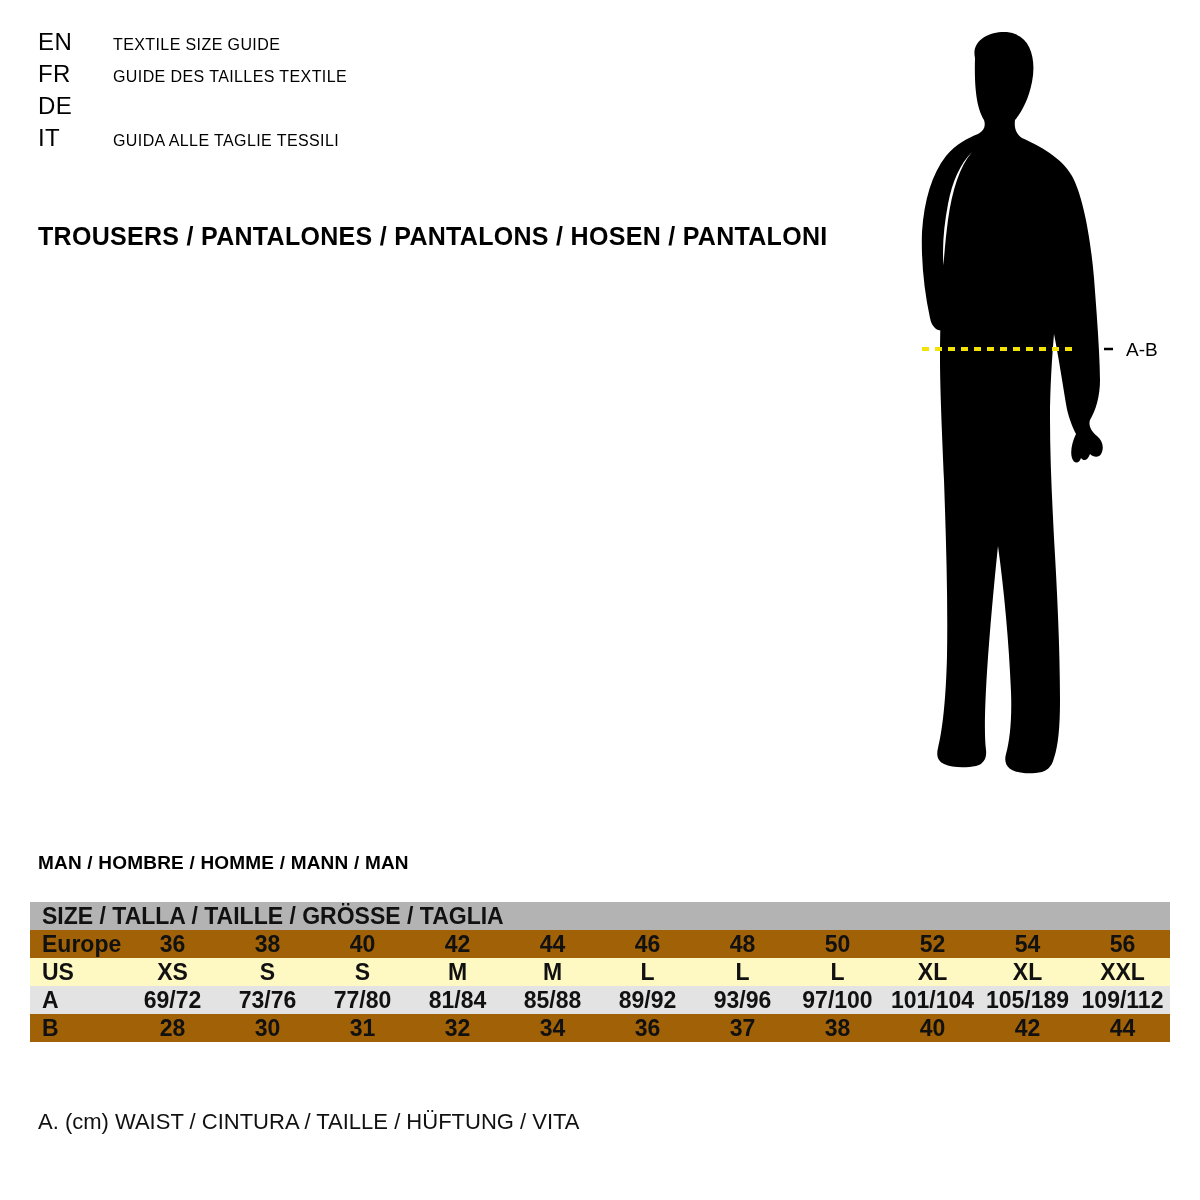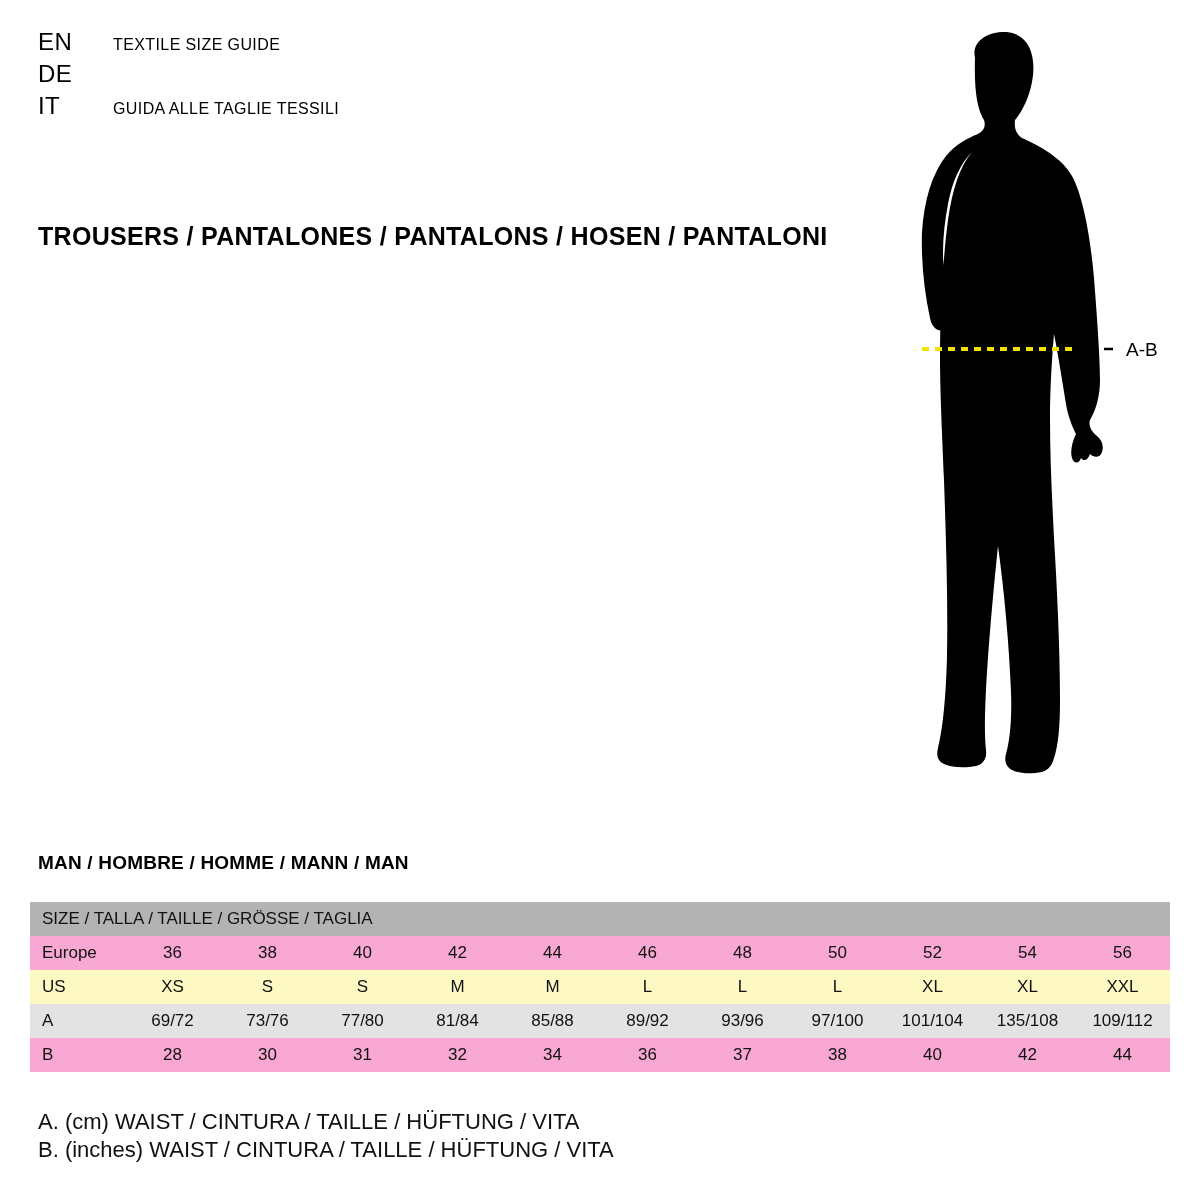--- a/index.html
+++ b/index.html
@@ -131,6 +131,10 @@
   <div class="lang-row">
     <span class="lang-code">EN</span>
     <span class="lang-text">TEXTILE SIZE GUIDE</span>
+  </div>
+  <div class="lang-row">
+    <span class="lang-code">FR</span>
+    <span class="lang-text">GUIDE DES TAILLES TEXTILE</span>
   </div>
   <div class="lang-row">
     <span class="lang-code">DE</span>

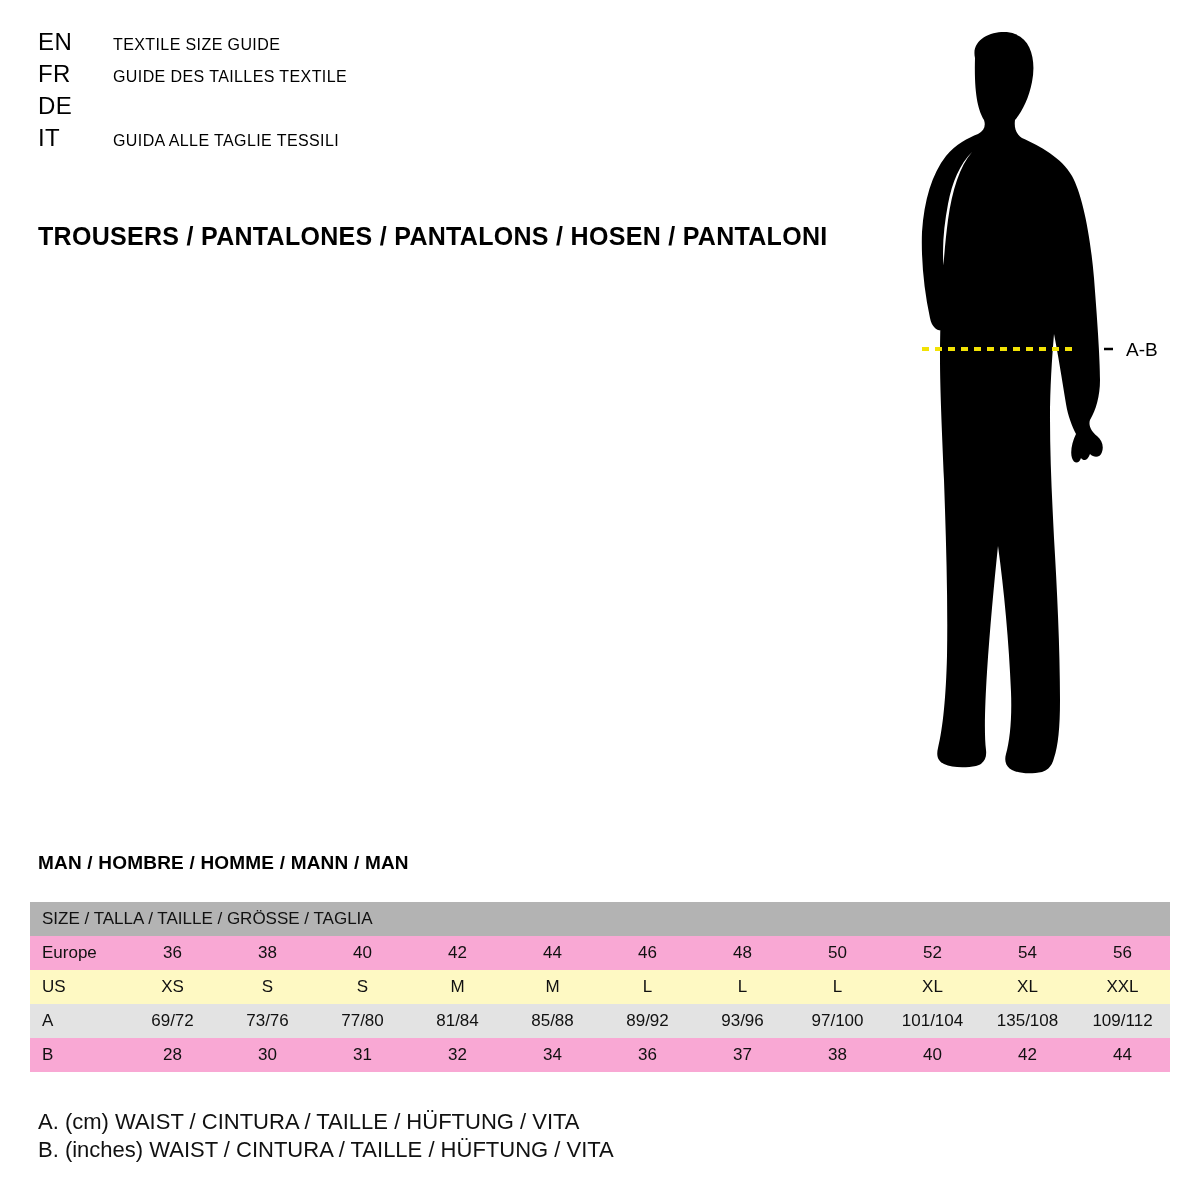--- a/index.html
+++ b/index.html
@@ -81,11 +81,11 @@
     table-layout: fixed;
   }
   #size-table th, #size-table td {
-    font-size: 17px;
+    font-size: 23px;
     color: #111;
     padding: 0;
-    height: 34px;
-    font-weight: normal;
+    height: 28px;
+    font-weight: bold;
     text-align: center;
     vertical-align: middle;
   }

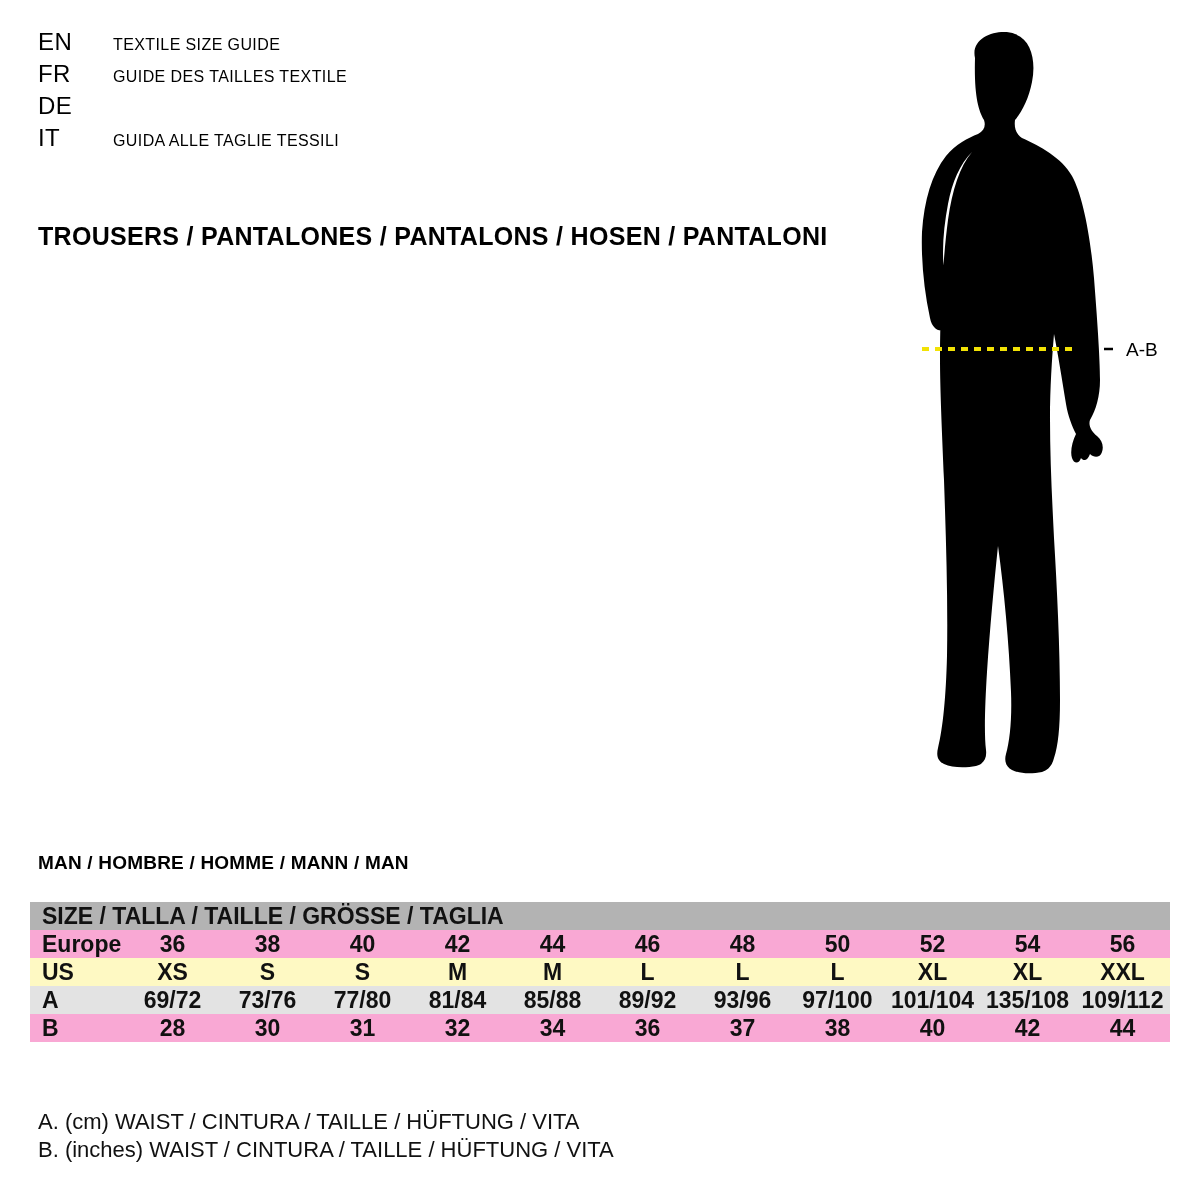--- a/index.html
+++ b/index.html
@@ -100,7 +100,7 @@
     font-weight: normal;
     height: 36px;
   }
-  tbody tr.shade-light td { background: #f9a8d4; }
+  tbody tr.shade-light td { background: #a16207; }
   tbody tr.shade-white td { background: #fef9c3; }
   tbody tr.shade-mid td { background: #e3e3e3; }
 

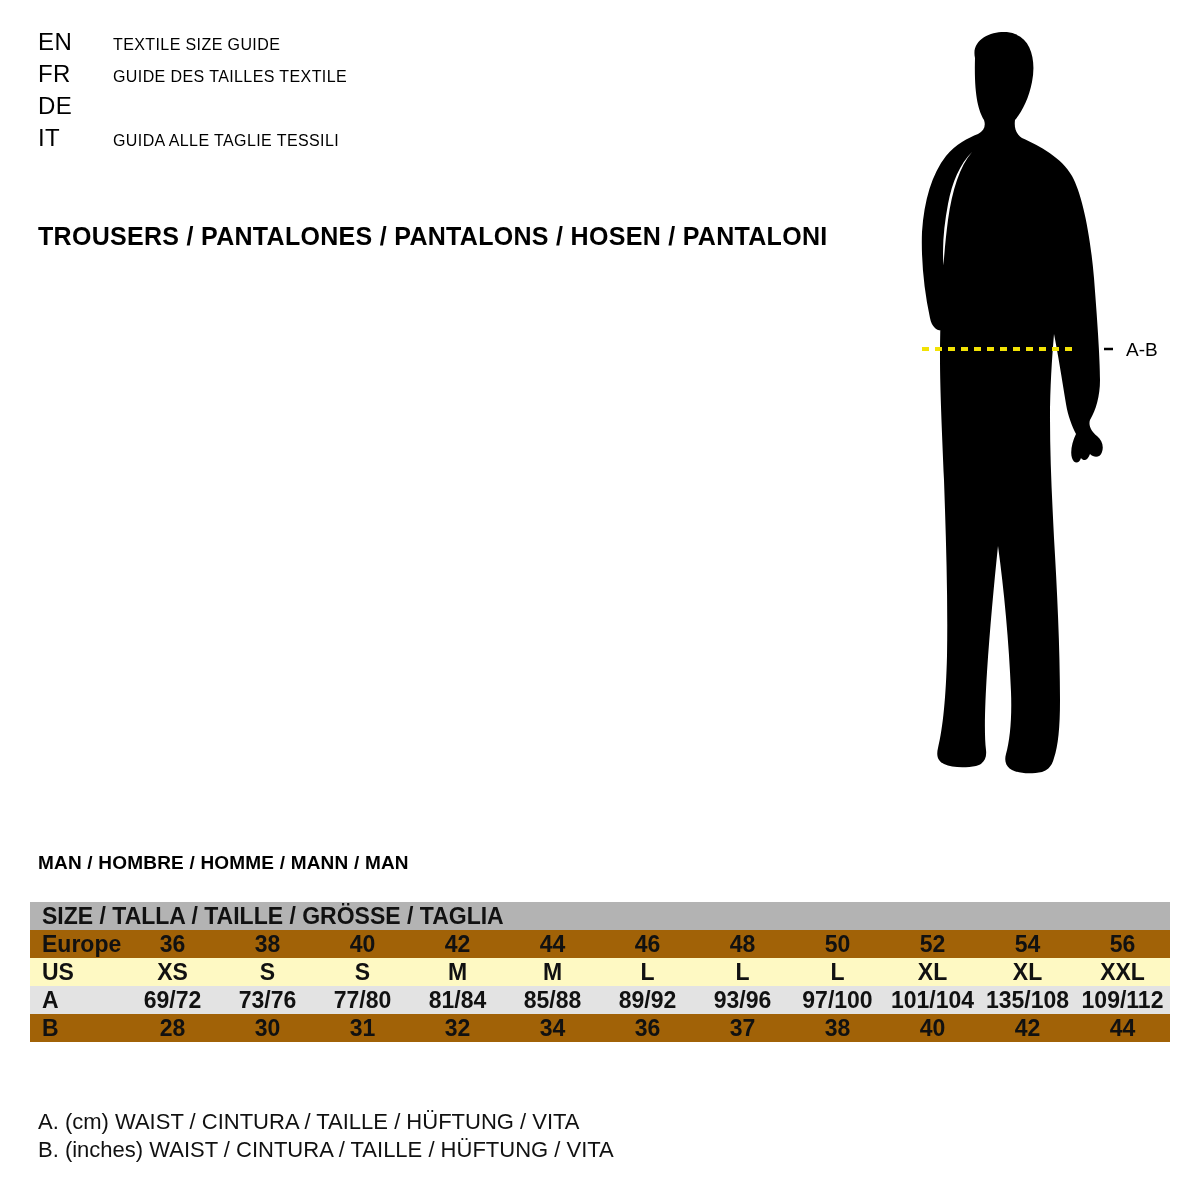--- a/index.html
+++ b/index.html
@@ -255,7 +255,7 @@
       <td>93/96</td>
       <td>97/100</td>
       <td>101/104</td>
-      <td>135/108</td>
+      <td>105/189</td>
       <td>109/112</td>
     </tr>
     <tr class="shade-light">

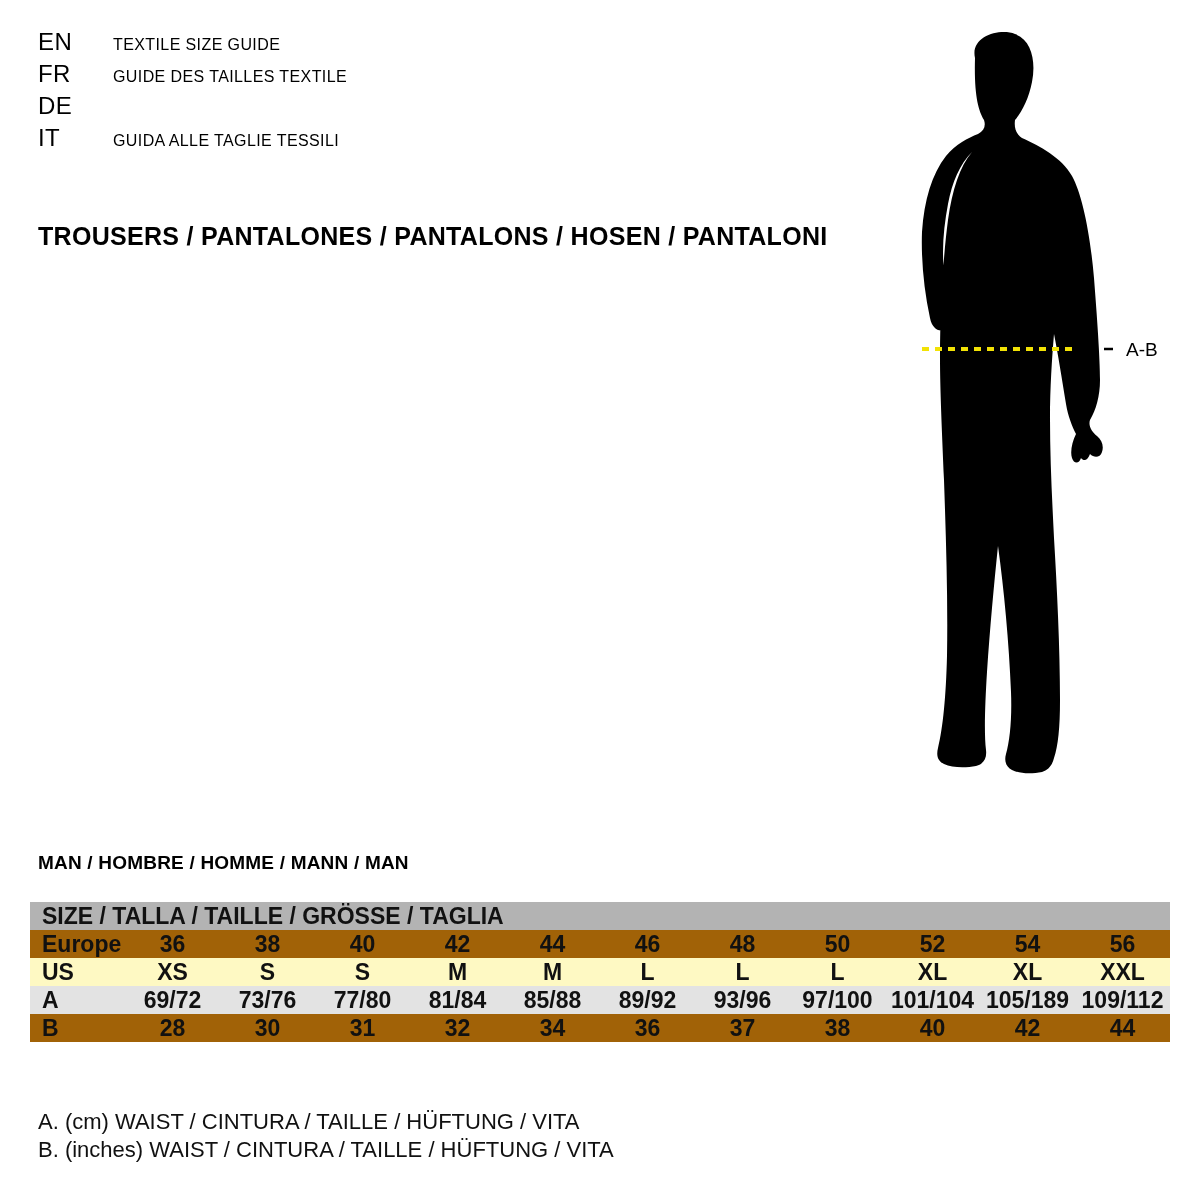--- a/index.html
+++ b/index.html
@@ -277,7 +277,6 @@
 
 <div id="footnotes">
   <div class="footnote">A. (cm) WAIST / CINTURA / TAILLE / HÜFTUNG / VITA</div>
-  <div class="footnote">B. (inches) WAIST / CINTURA / TAILLE / HÜFTUNG / VITA</div>
 </div>
 
 </body></html>

